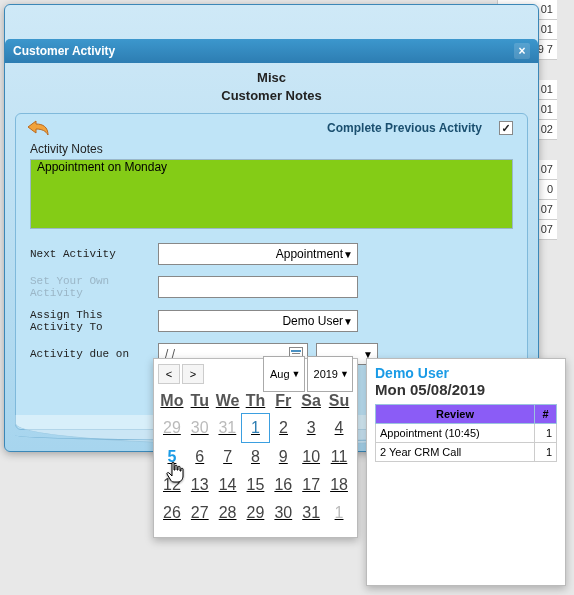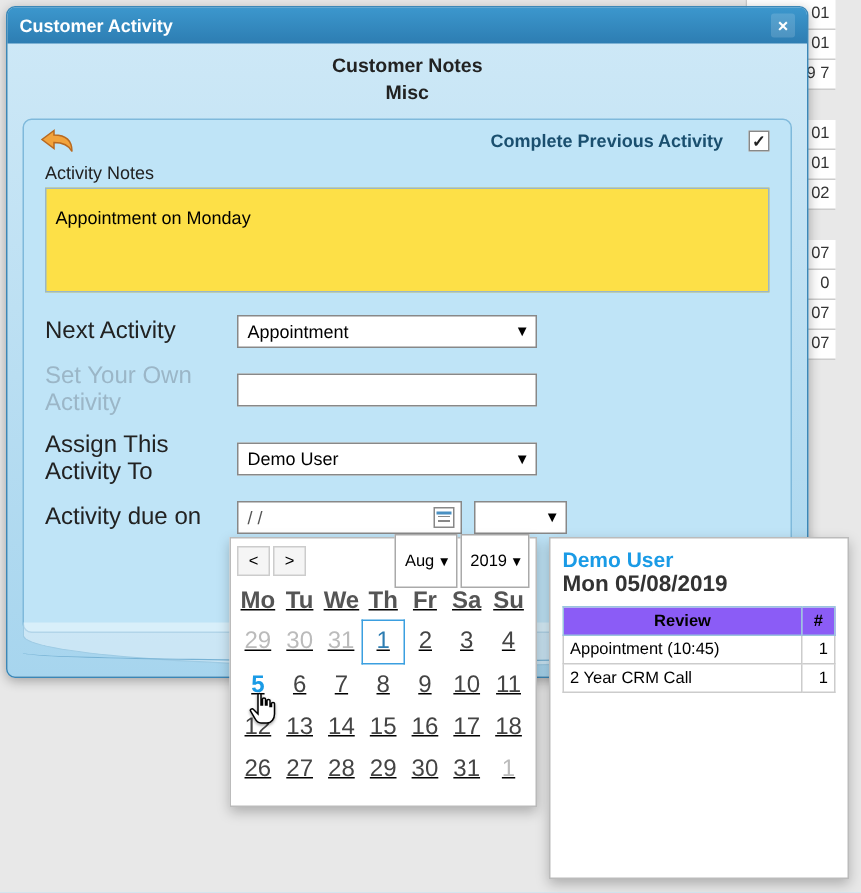--- a/index.html
+++ b/index.html
@@ -12,7 +12,7 @@
 
   
   .dialog { position: absolute; left: 4px; top: 4px; width: 535px; height: 448px; background: linear-gradient(#cfe9f7,#a7d5ee); border: 1px solid #3b87b7; border-radius: 6px; box-shadow: 0 2px 8px rgba(0,0,0,.3); }
-  .titlebar { height: 24px; background: linear-gradient(#3c97cd,#2d7db2); border-radius: 5px 5px 0 0; display:flex; align-items:center; padding:0 8px; color:#fff; font-size:12px; font-weight:bold; }
+  .titlebar { height: 24px; background: linear-gradient(#3c97cd,#2d7db2); border-radius: 5px 5px 0 0; display:flex; align-items:center; padding:0 8px; color:#fff; font-size:12px; font-weight:bold;margin-top:34px; }
   .titlebar .spacer{flex:1;}
   .close-x { width:16px; height:16px; background: rgba(255,255,255,.15); border-radius:2px; display:flex; align-items:center; justify-content:center; font-size:12px; cursor:pointer;}
   .dlg-body { padding: 6px 10px 10px; }

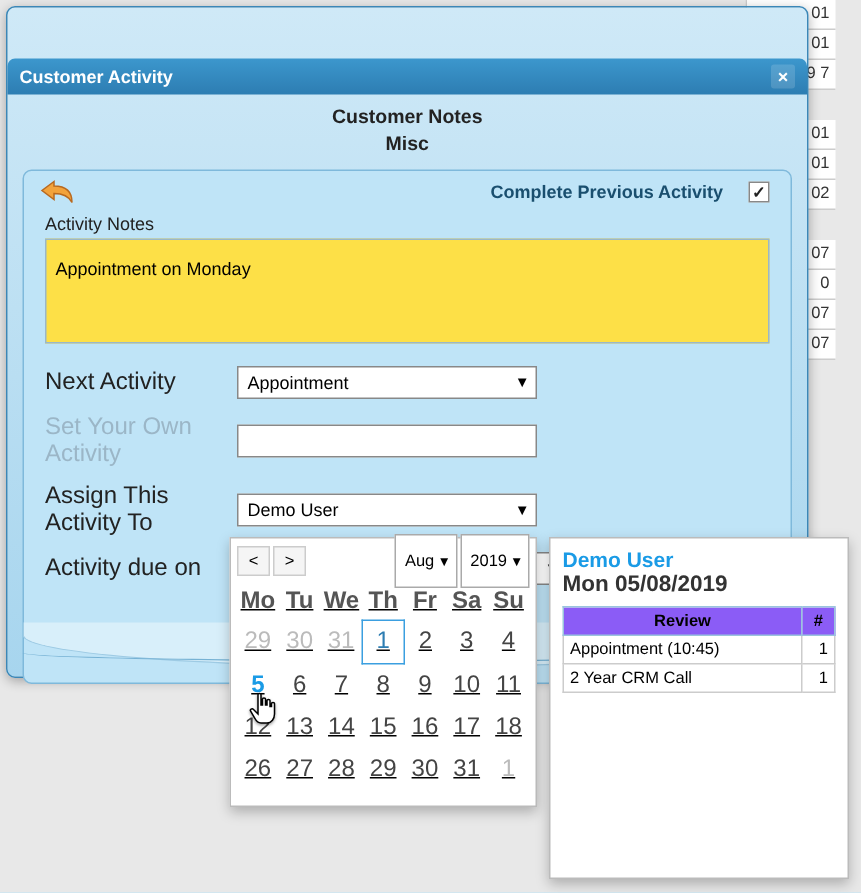--- a/index.html
+++ b/index.html
@@ -102,8 +102,8 @@
   </div>
   <div class="dlg-body">
     <div class="hdr-center">
+      <div>Misc</div>
       <div>Customer Notes</div>
-      <div>Misc</div>
     </div>
 
     <div class="panel">

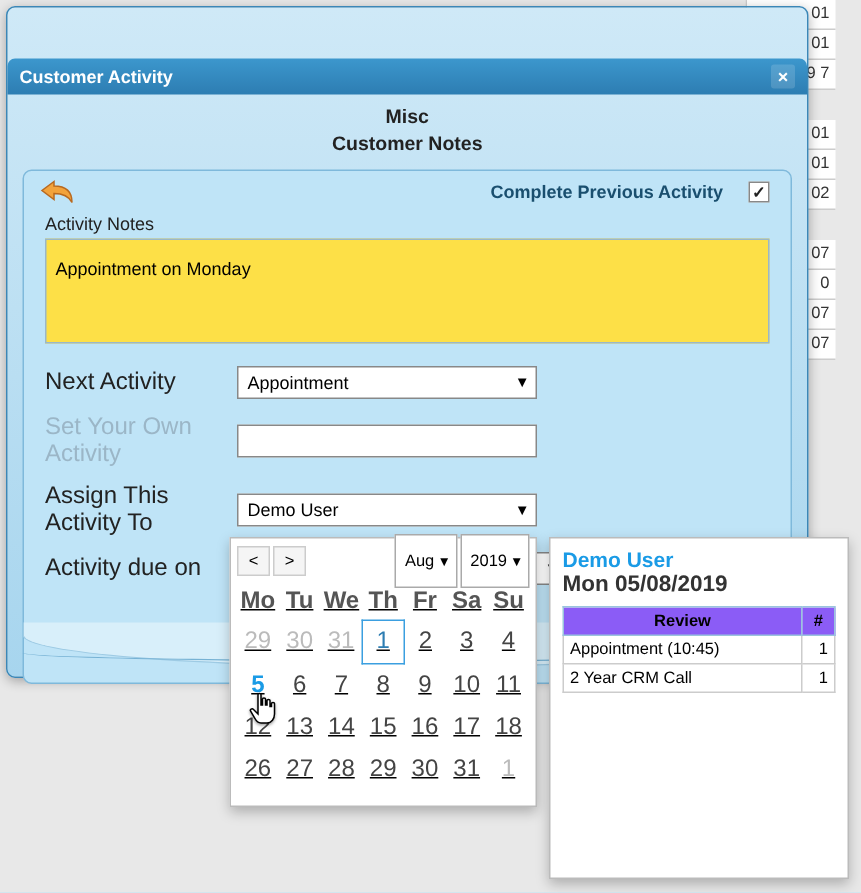--- a/index.html
+++ b/index.html
@@ -26,7 +26,7 @@
   .chk { width:14px; height:14px; background:#fff; border:1px solid #888; display:inline-flex; align-items:center; justify-content:center; font-size:11px; color:#222;}
 
   .lbl { font-size:12px; color:#222; margin-bottom:3px;}
-  .textarea { width:100%; height:70px; border:1px solid #9ab7c9; background:#fde047; padding:12px 6px; font-size:12px; resize:none;}
+  .textarea { width:100%; height:70px; border:1px solid #9ab7c9; background:#84cc16; padding:0 6px; font-size:12px; resize:none;}
   .row { display:flex; align-items:center; margin-top:10px; gap:8px;}
   .row .lbl-col { width:120px; font-size:16px; color:#222;}
   .row .lbl-col.disabled{ color:#9bb6c7;}

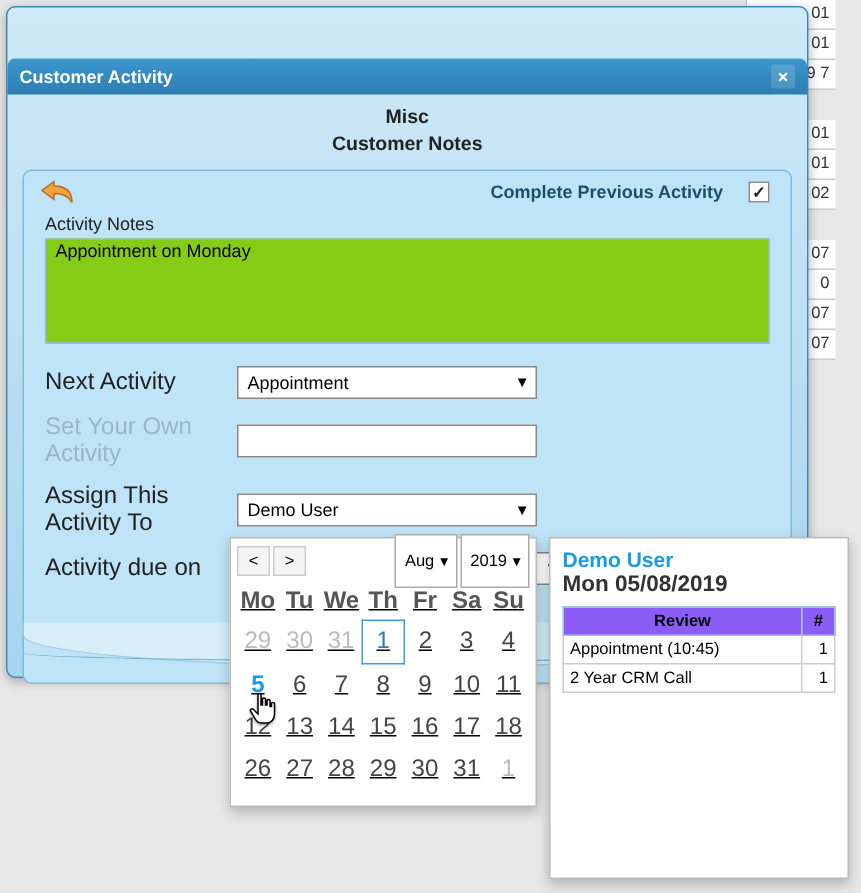--- a/index.html
+++ b/index.html
@@ -28,7 +28,7 @@
   .lbl { font-size:12px; color:#222; margin-bottom:3px;}
   .textarea { width:100%; height:70px; border:1px solid #9ab7c9; background:#84cc16; padding:0 6px; font-size:12px; resize:none;}
   .row { display:flex; align-items:center; margin-top:10px; gap:8px;}
-  .row .lbl-col { width:120px; font-size:16px; color:#222;}
+  .row .lbl-col { width:120px; font-size:11px; color:#222;font-family:Liberation Mono, monospace;}
   .row .lbl-col.disabled{ color:#9bb6c7;}
   .select, .txt { height:22px; border:1px solid #888; background:#fff; font-size:12px; padding:0 4px 0 6px; display:flex; align-items:center; justify-content:space-between;}
   .select { width:200px;}

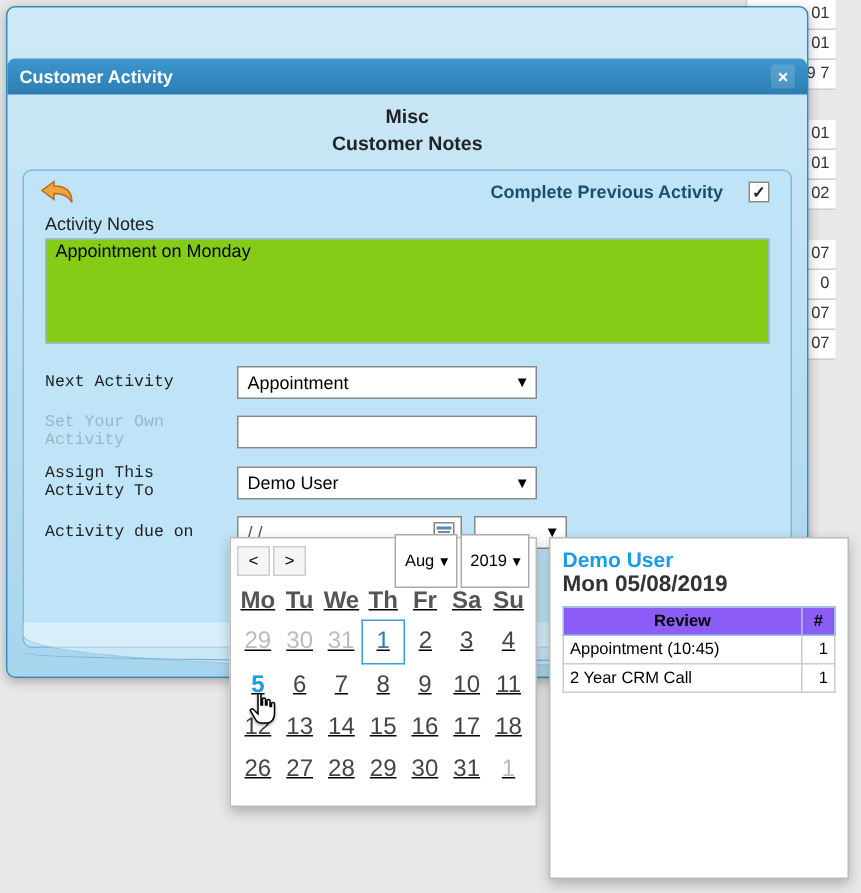--- a/index.html
+++ b/index.html
@@ -31,7 +31,7 @@
   .row .lbl-col { width:120px; font-size:11px; color:#222;font-family:Liberation Mono, monospace;}
   .row .lbl-col.disabled{ color:#9bb6c7;}
   .select, .txt { height:22px; border:1px solid #888; background:#fff; font-size:12px; padding:0 4px 0 6px; display:flex; align-items:center; justify-content:space-between;}
-  .select { width:200px;}
+  .select { width:200px;justify-content:flex-end;}
   .select .caret { font-size:10px;}
   .txt { width:200px; color:#aaa;}
   .date-in { width:150px; display:flex; align-items:center; height:22px; border:1px solid #888; background:#fff; font-size:12px; color:#555; justify-content:space-between; padding:0 4px 0 6px;}

